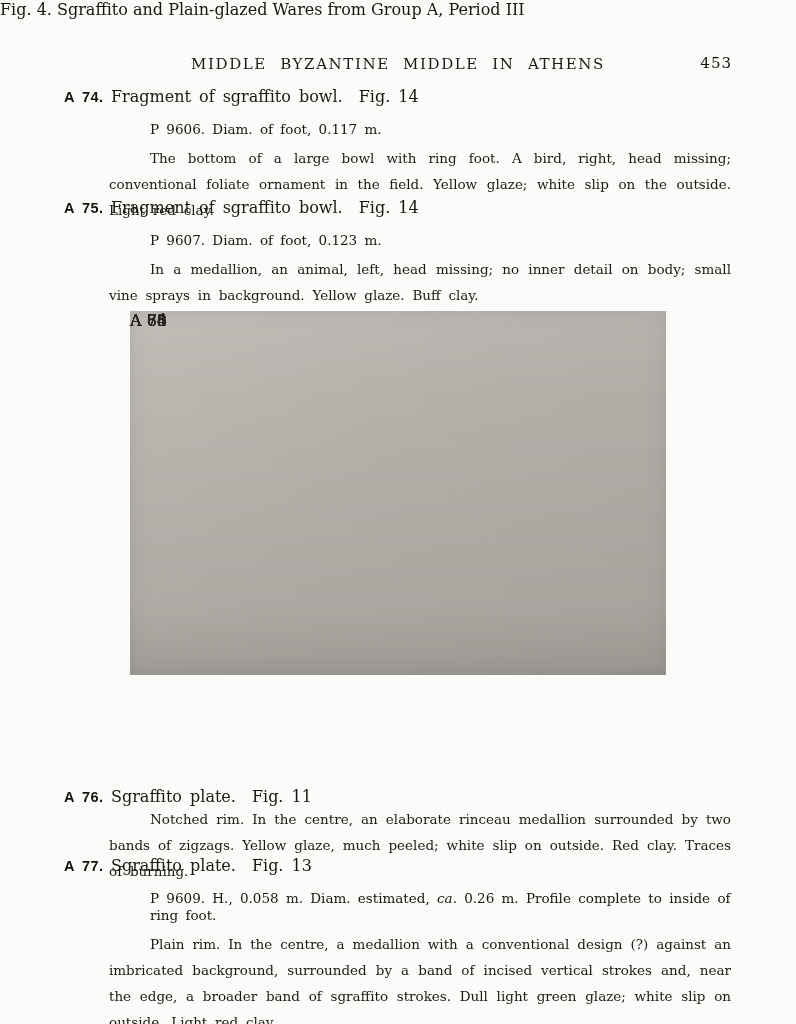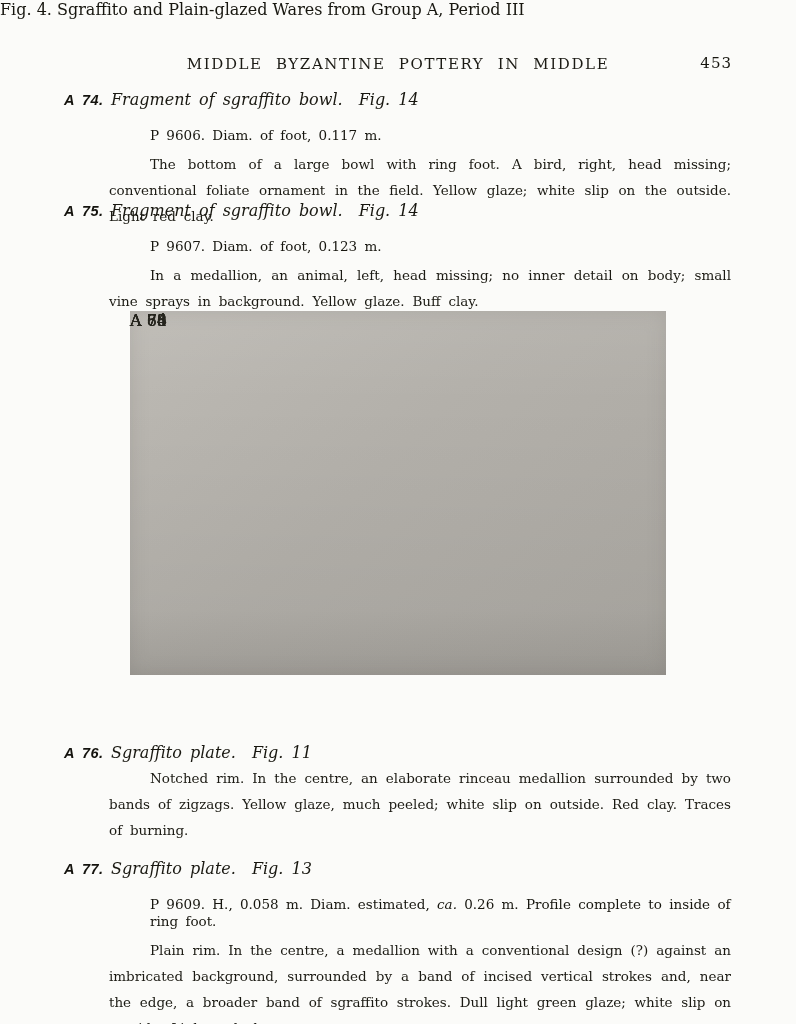--- a/index.html
+++ b/index.html
@@ -139,7 +139,7 @@
 <div class="page">
 
   <div class="runhead">
-    <span class="title">MIDDLE BYZANTINE POTTERY IN MIDDLE</span>
+    <span class="title">MIDDLE BYZANTINE MIDDLE IN ATHENS</span>
     <span class="pagenum">453</span>
   </div>
 

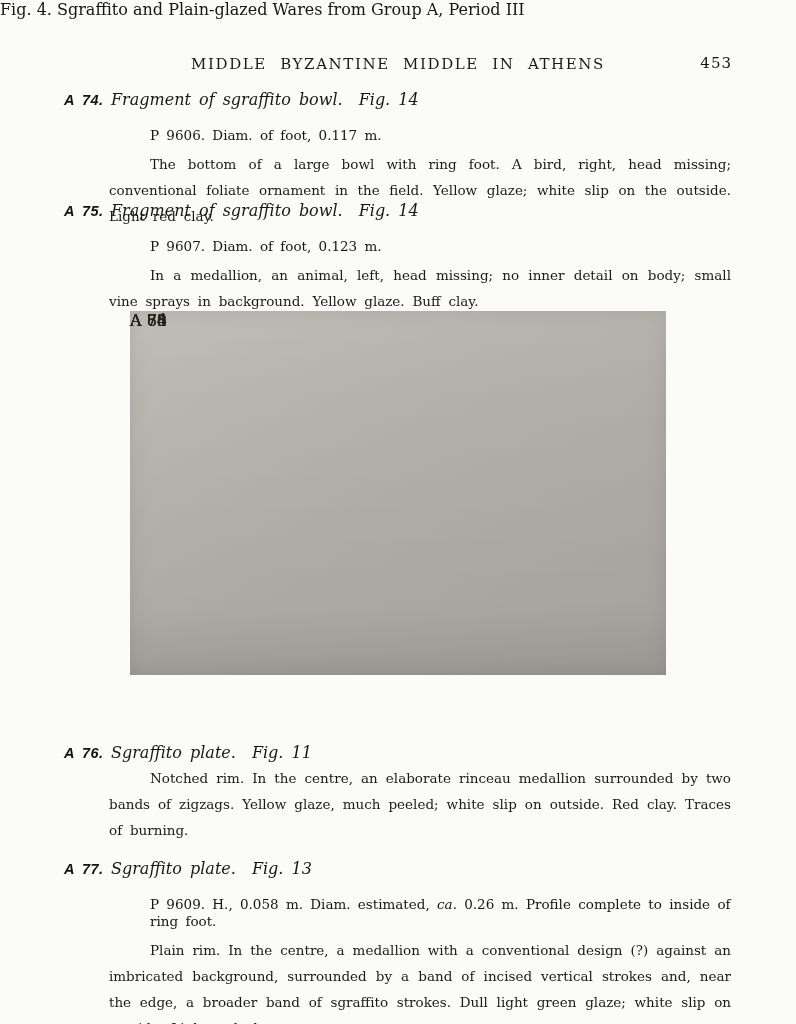--- a/index.html
+++ b/index.html
@@ -17,7 +17,7 @@
   
   .entry{position:absolute; left:64px; width:668px;}
   .e-a74{top:88px;} .e-a75{top:199px;} .e-a76{top:741px;} .e-a77{top:857px;}
-  .entry-heading{font-size:16px; line-height:24px; word-spacing:3px; white-space:nowrap;font-style:italic;}
+  .entry-heading{font-size:16px; line-height:17px; word-spacing:3px; white-space:nowrap;}
   .entry-num{display:inline-block; width:47px; font-family:"Liberation Sans", sans-serif;
     font-weight:bold; font-size:14.5px; letter-spacing:.5px; color:#14130e;}
   .entry-title{color:#1a1912;}

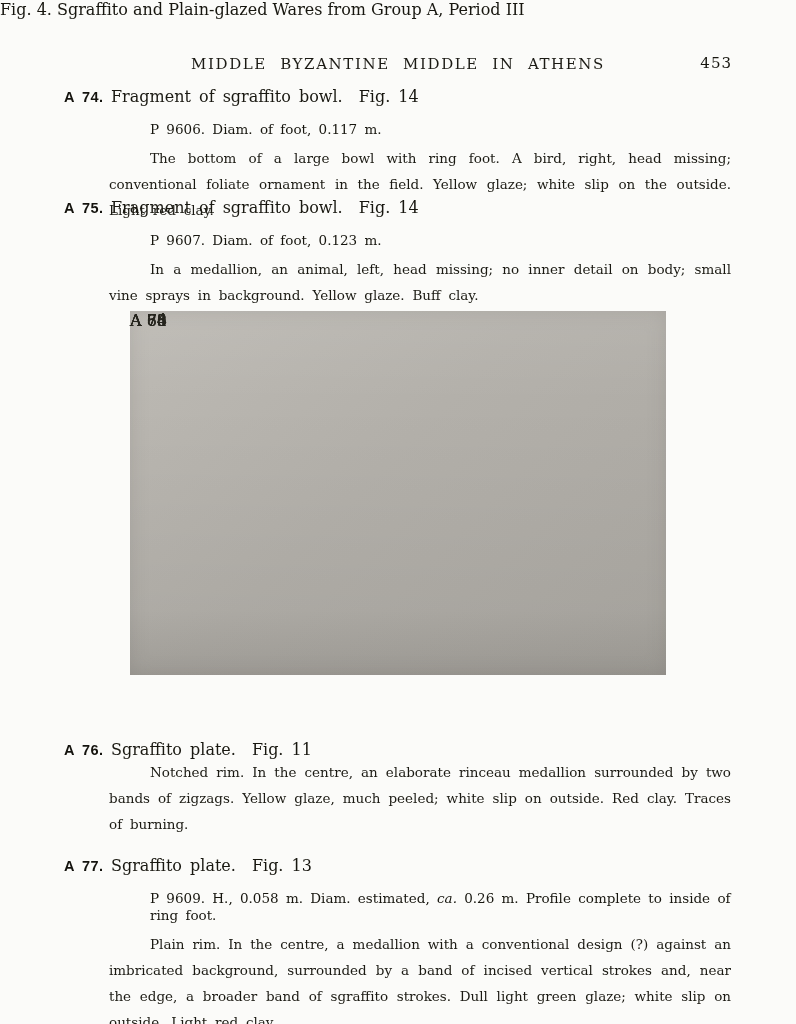--- a/index.html
+++ b/index.html
@@ -16,7 +16,7 @@
   .runhead .pagenum{position:absolute; right:64px; top:0; font-size:15px; letter-spacing:1px;}
   
   .entry{position:absolute; left:64px; width:668px;}
-  .e-a74{top:88px;} .e-a75{top:199px;} .e-a76{top:741px;} .e-a77{top:857px;}
+  .e-a74{top:88px;} .e-a75{top:199px;} .e-a76{top:788px;} .e-a77{top:857px;}
   .entry-heading{font-size:16px; line-height:17px; word-spacing:3px; white-space:nowrap;}
   .entry-num{display:inline-block; width:47px; font-family:"Liberation Sans", sans-serif;
     font-weight:bold; font-size:14.5px; letter-spacing:.5px; color:#14130e;}

